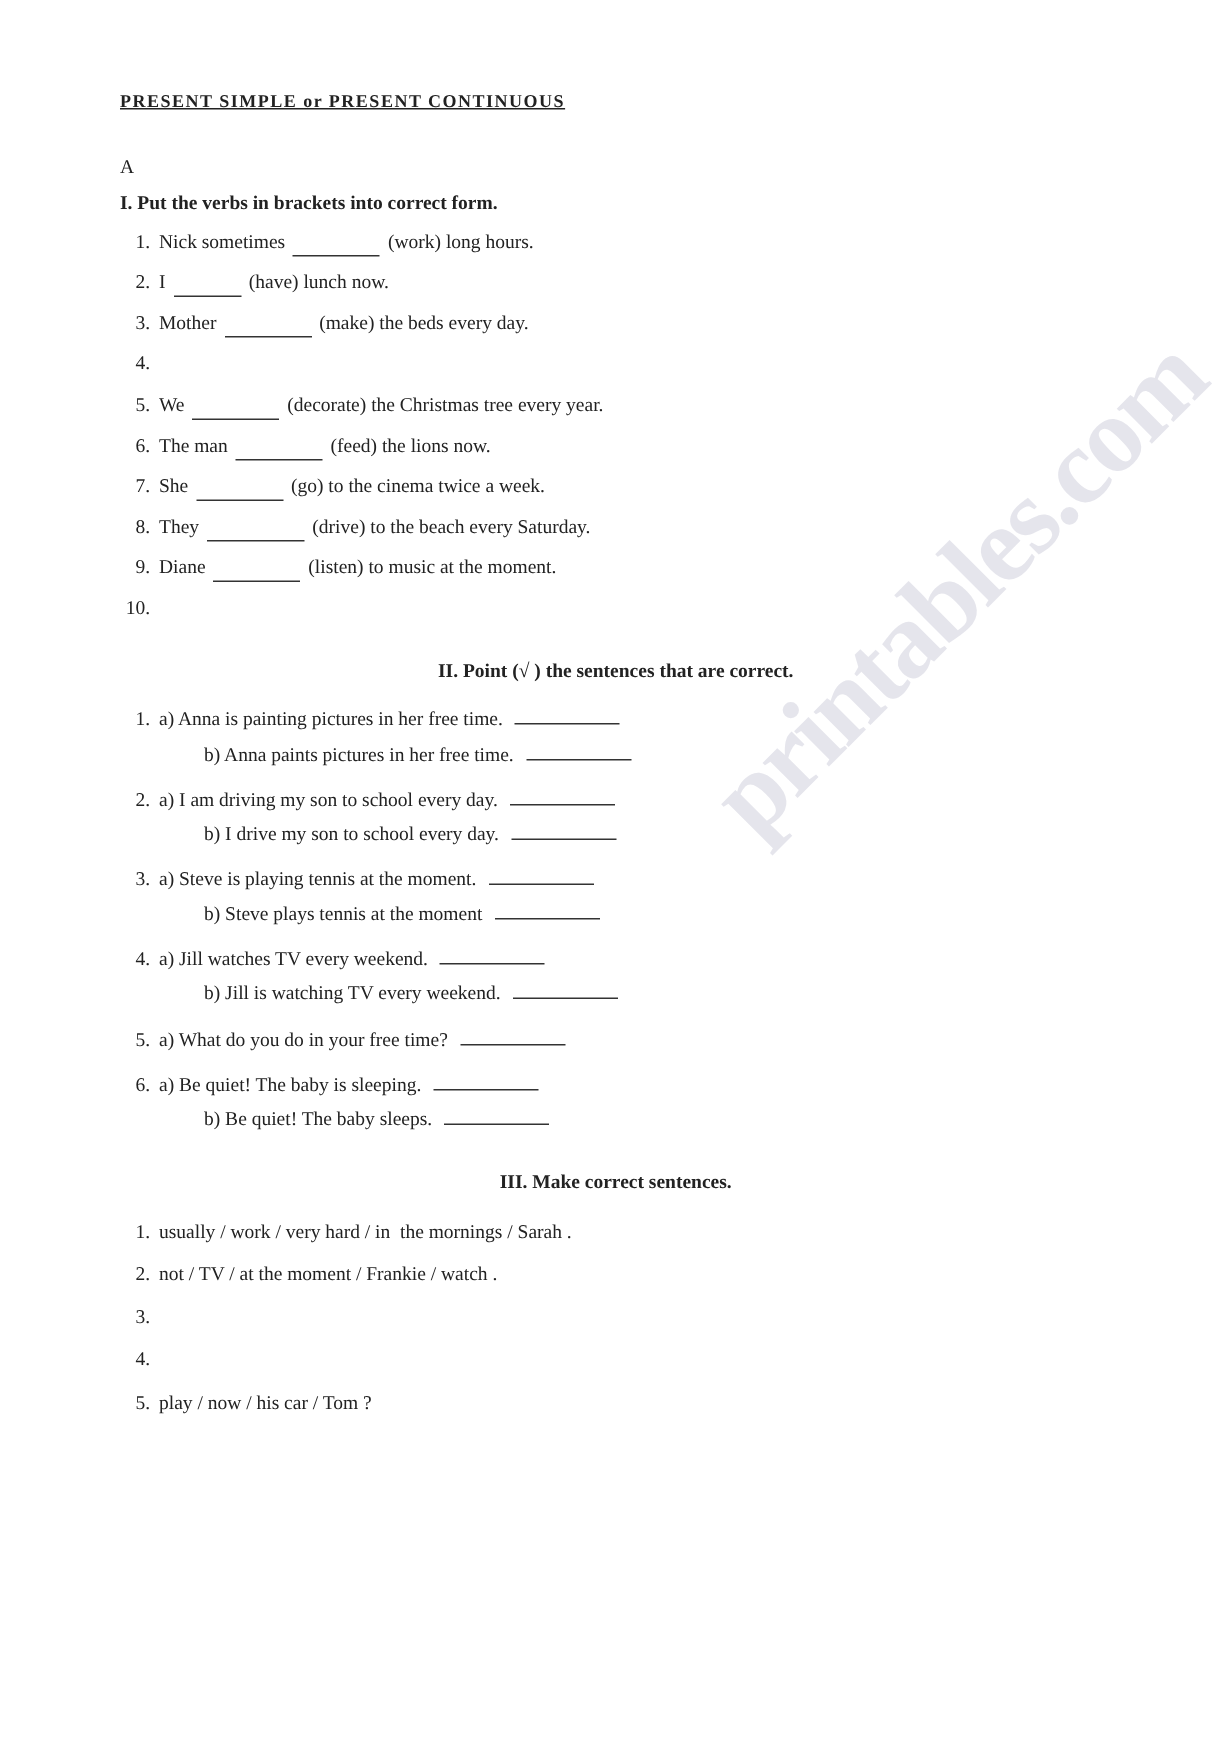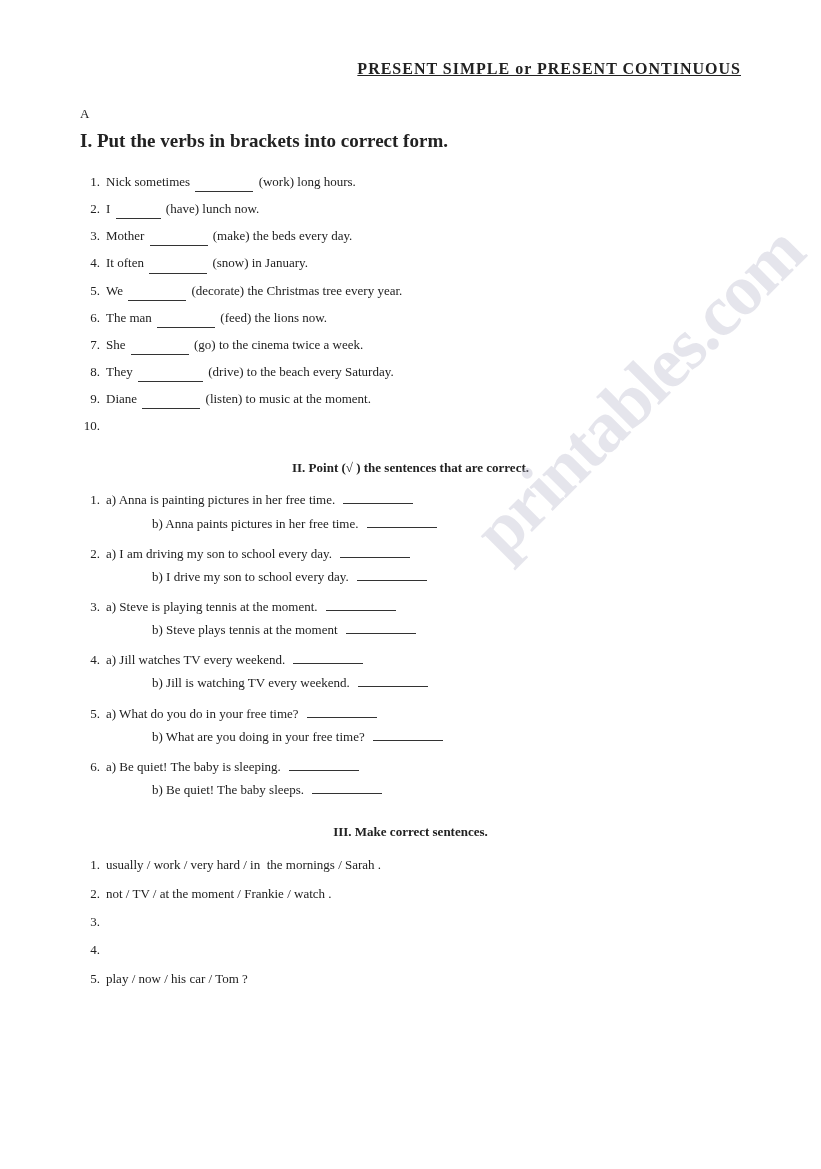--- a/index.html
+++ b/index.html
@@ -33,9 +33,9 @@
     }
 
     .title {
-      text-align: right;
-      font-weight: bold;
-      font-size: 16px;
+      text-align: left;
+      font-weight: bold;
+      font-size: 12px;
       letter-spacing: 1px;
       margin-bottom: 28px;
       text-decoration: underline;

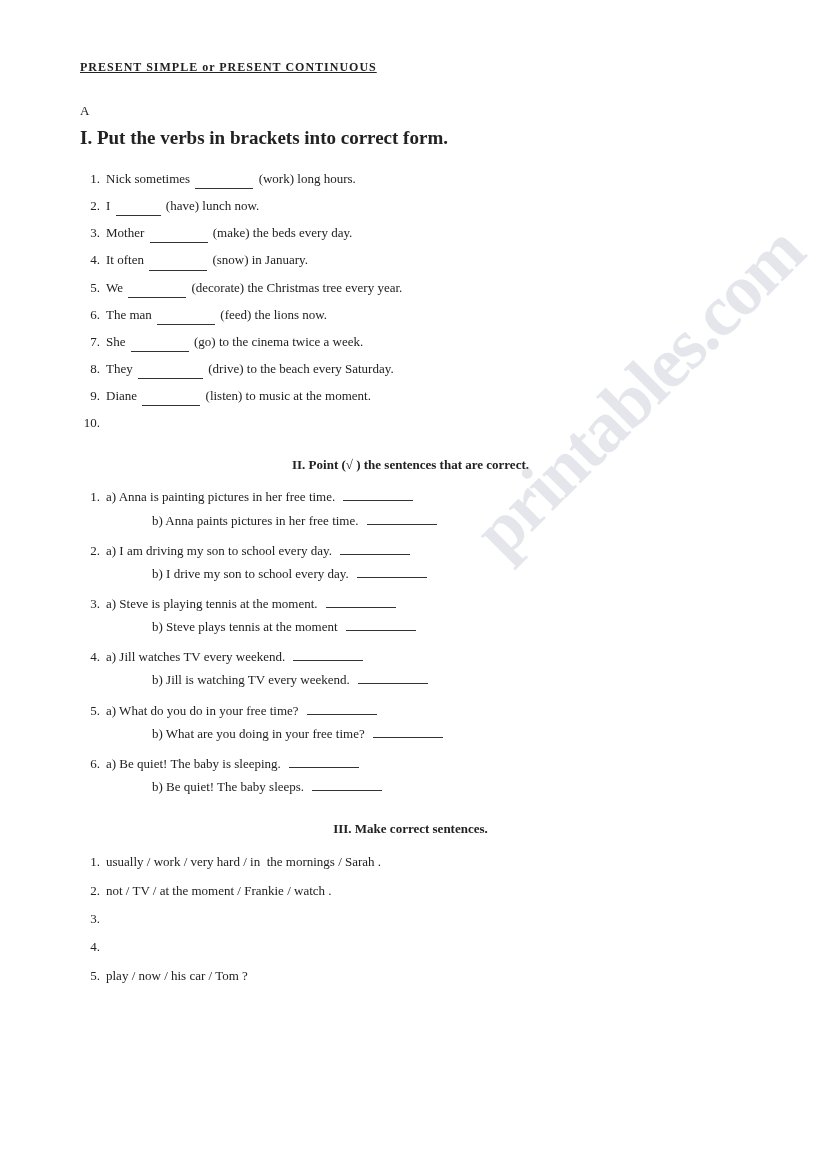--- a/index.html
+++ b/index.html
@@ -49,8 +49,8 @@
 
     .section-heading {
       font-weight: bold;
-      font-size: 19px;
-      margin-bottom: 20px;
+      font-size: 13px;
+      margin-bottom: 8px;
     }
 
     .sub-heading {

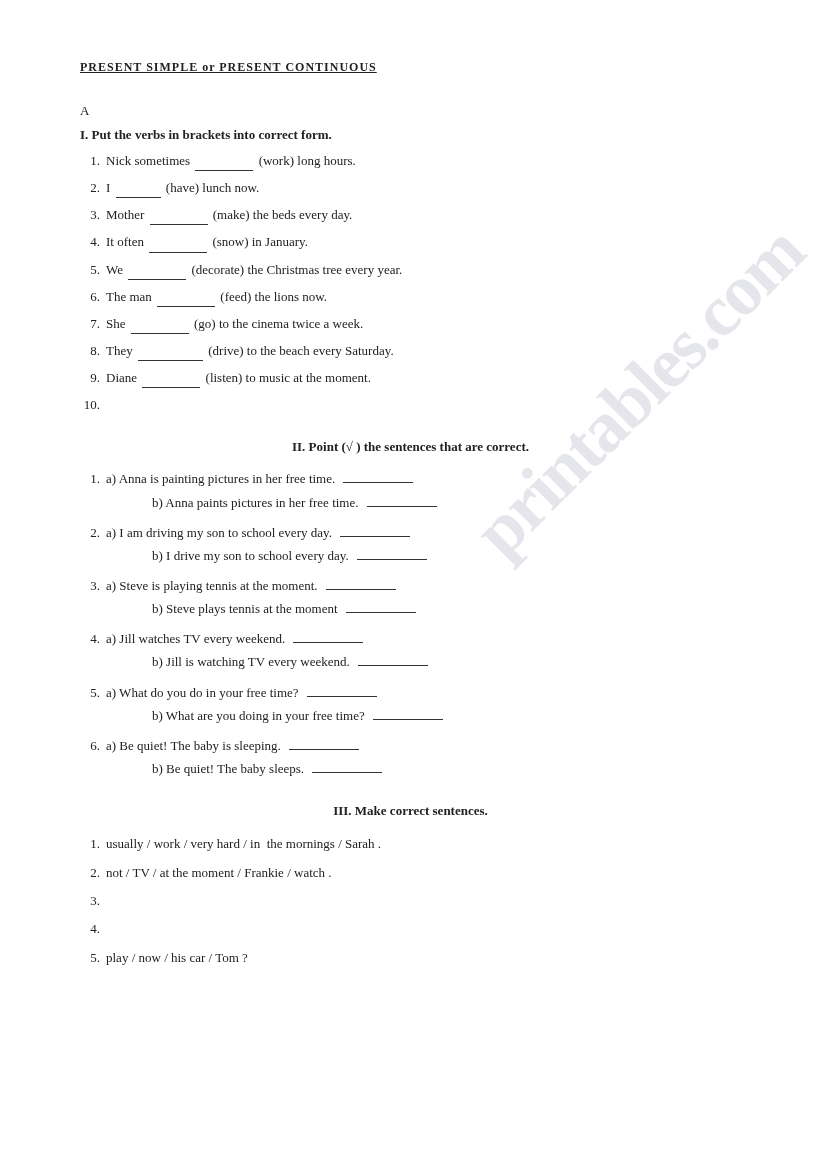--- a/index.html
+++ b/index.html
@@ -167,7 +167,6 @@
   </li>
   <li>
     <span class="num">4.</span>
-    <span>It often <span class="blank"></span> (snow) in January.</span>
   </li>
   <li>
     <span class="num">5.</span>

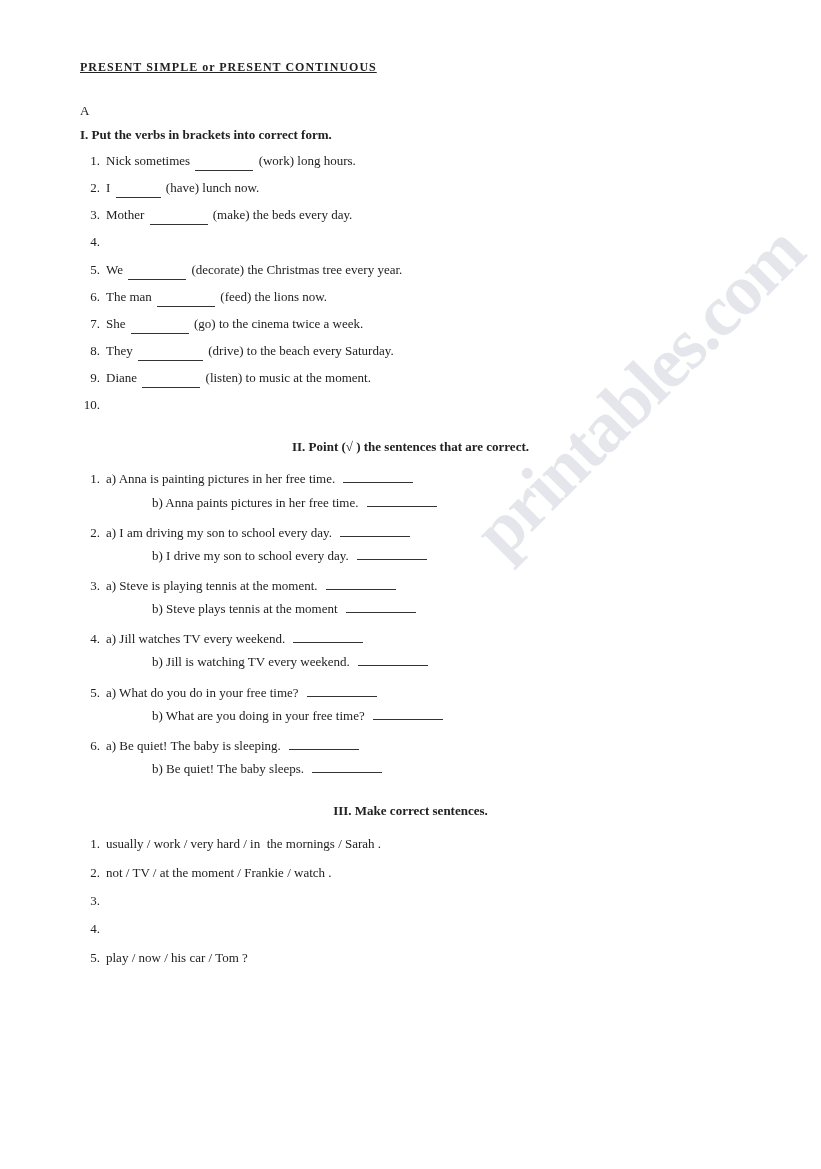--- a/index.html
+++ b/index.html
@@ -137,7 +137,7 @@
     }
 
     .indent {
-      margin-left: 28px;
+      margin-left: 12px;
       padding-left: 44px;
     }
   </style>

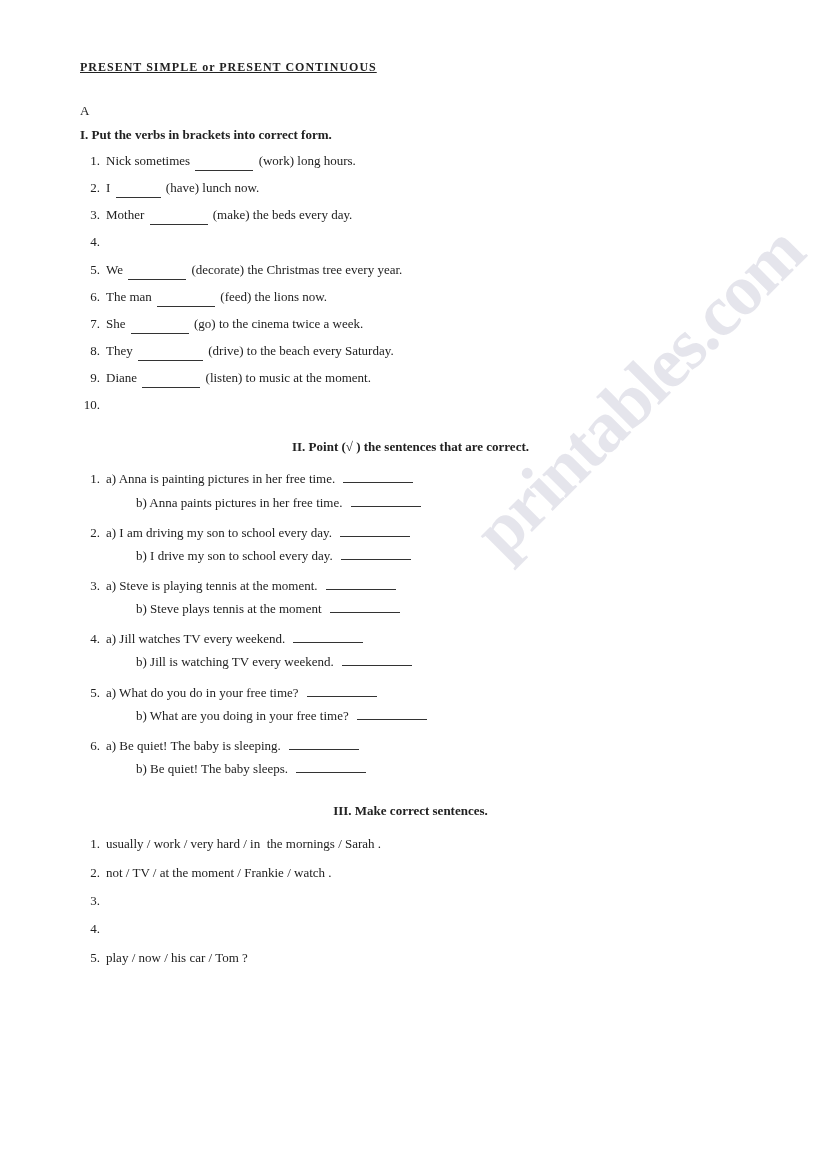--- a/index.html
+++ b/index.html
@@ -242,9 +242,6 @@
       <span class="num">5.</span>
       <span>a) What do you do in your free time?<span class="answer-blank"></span></span>
     </div>
-    <div class="pair-row indent">
-      <span>b) What are you doing in your free time?<span class="answer-blank"></span></span>
-    </div>
   </div>
 
   <div class="pair-item">

